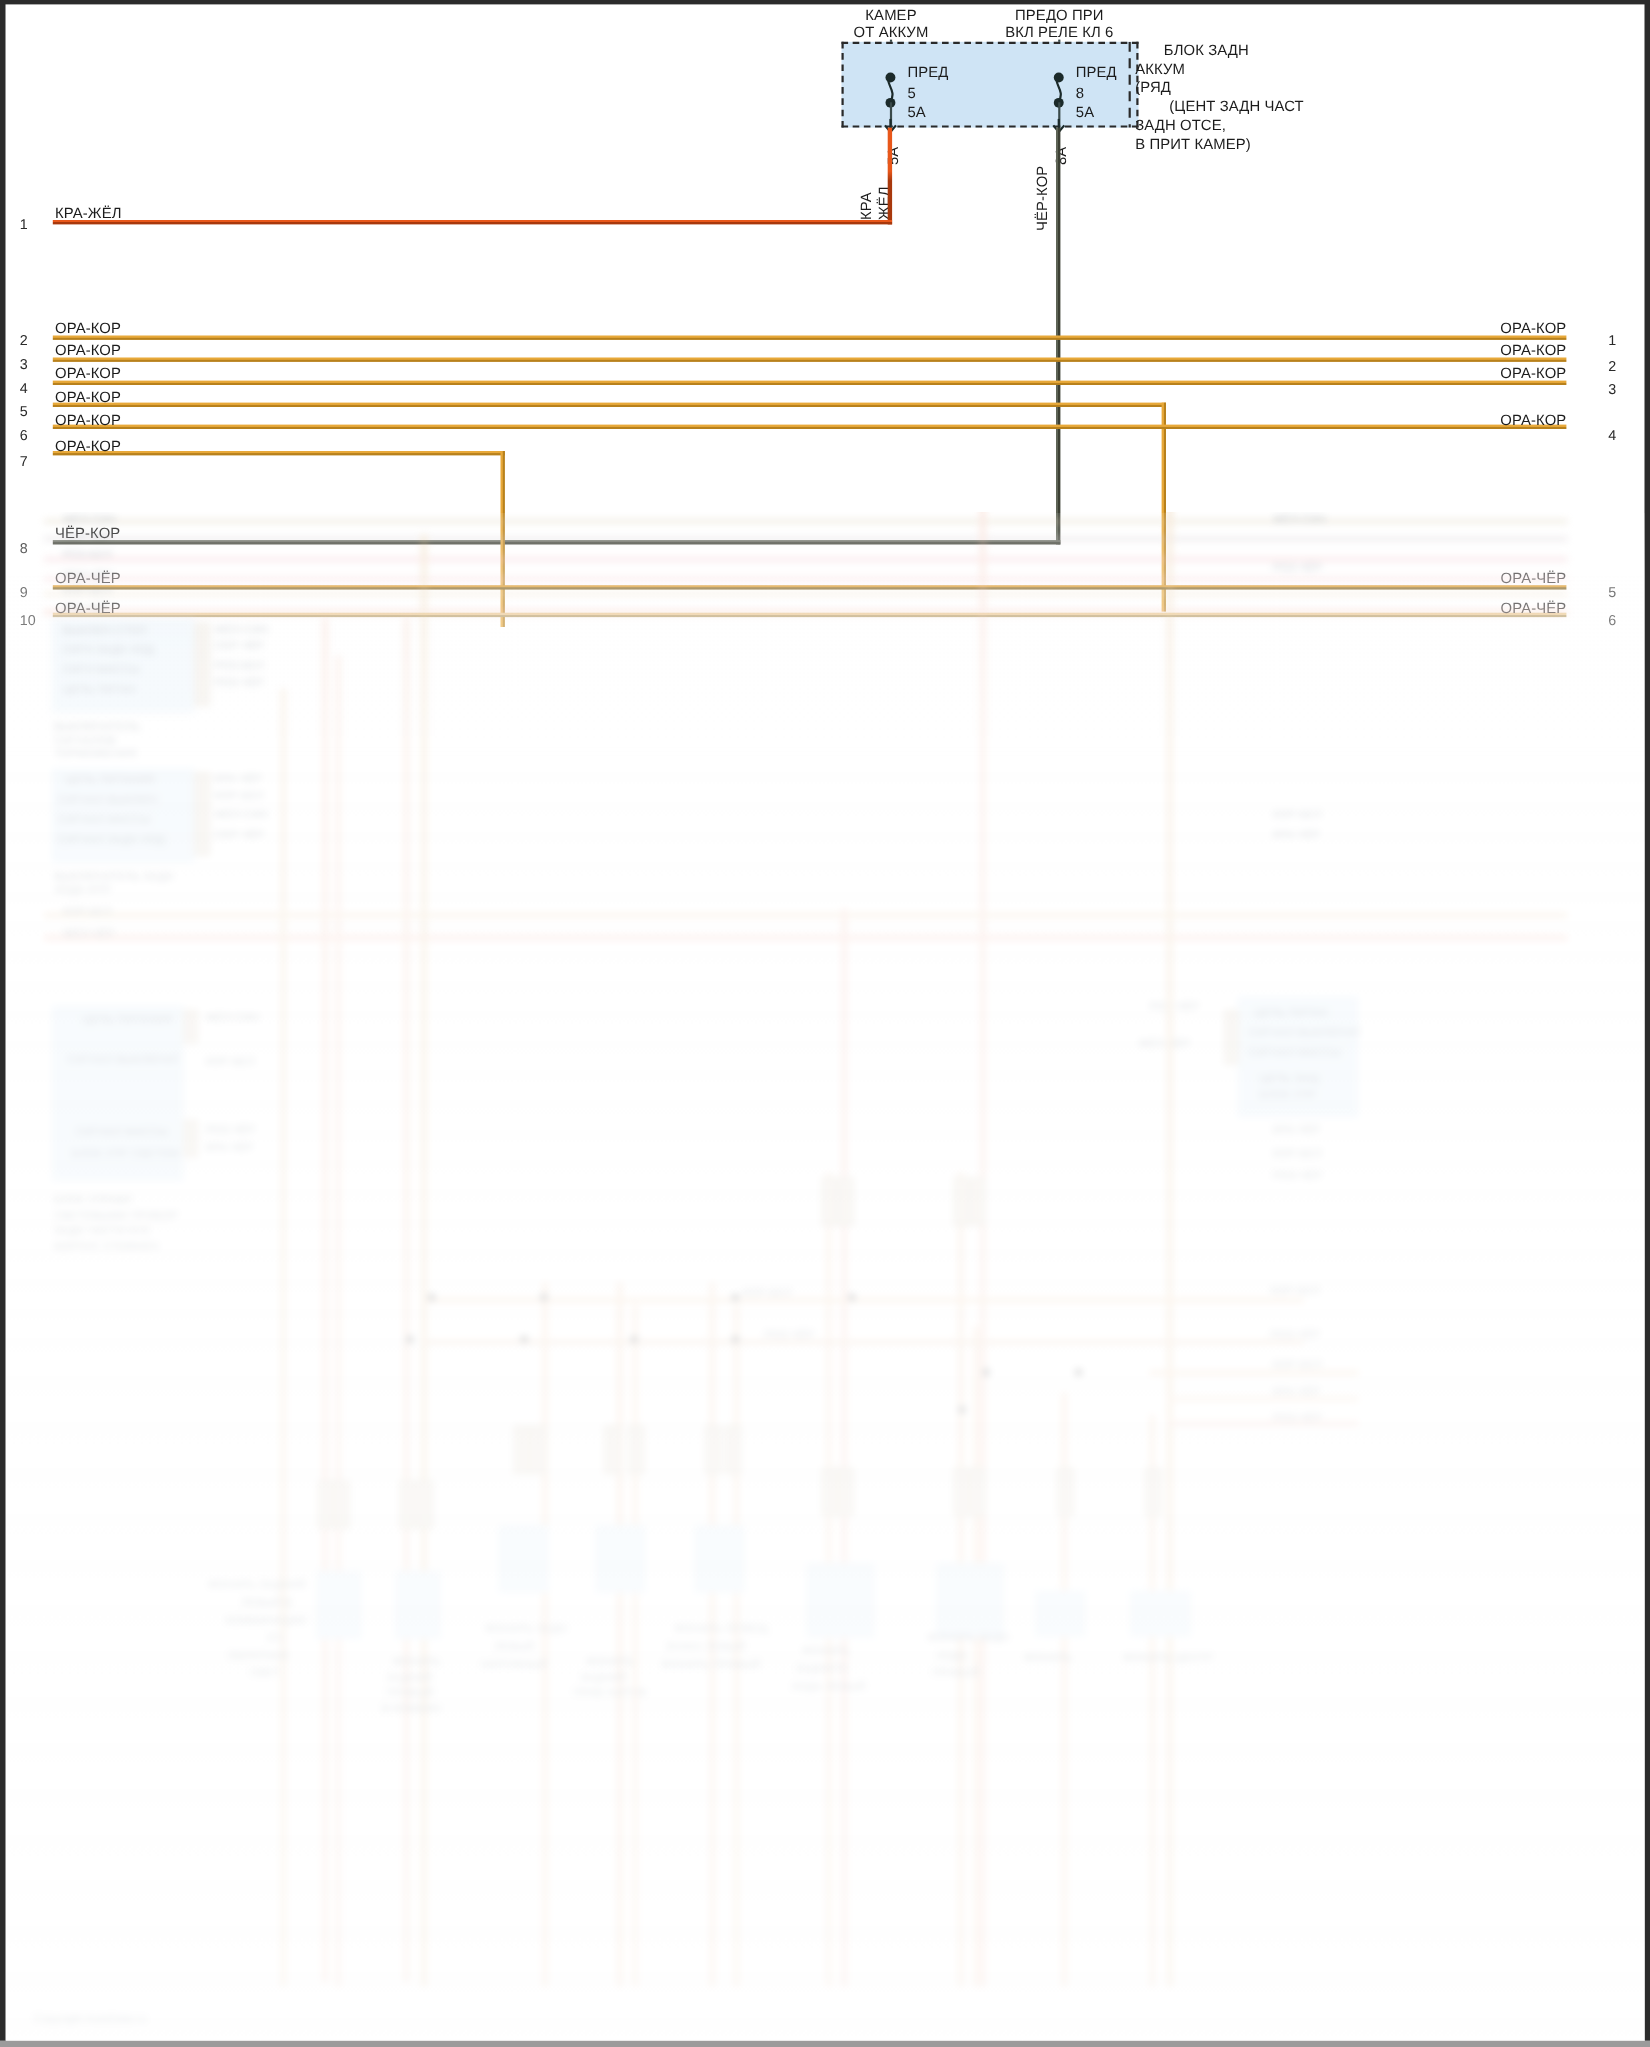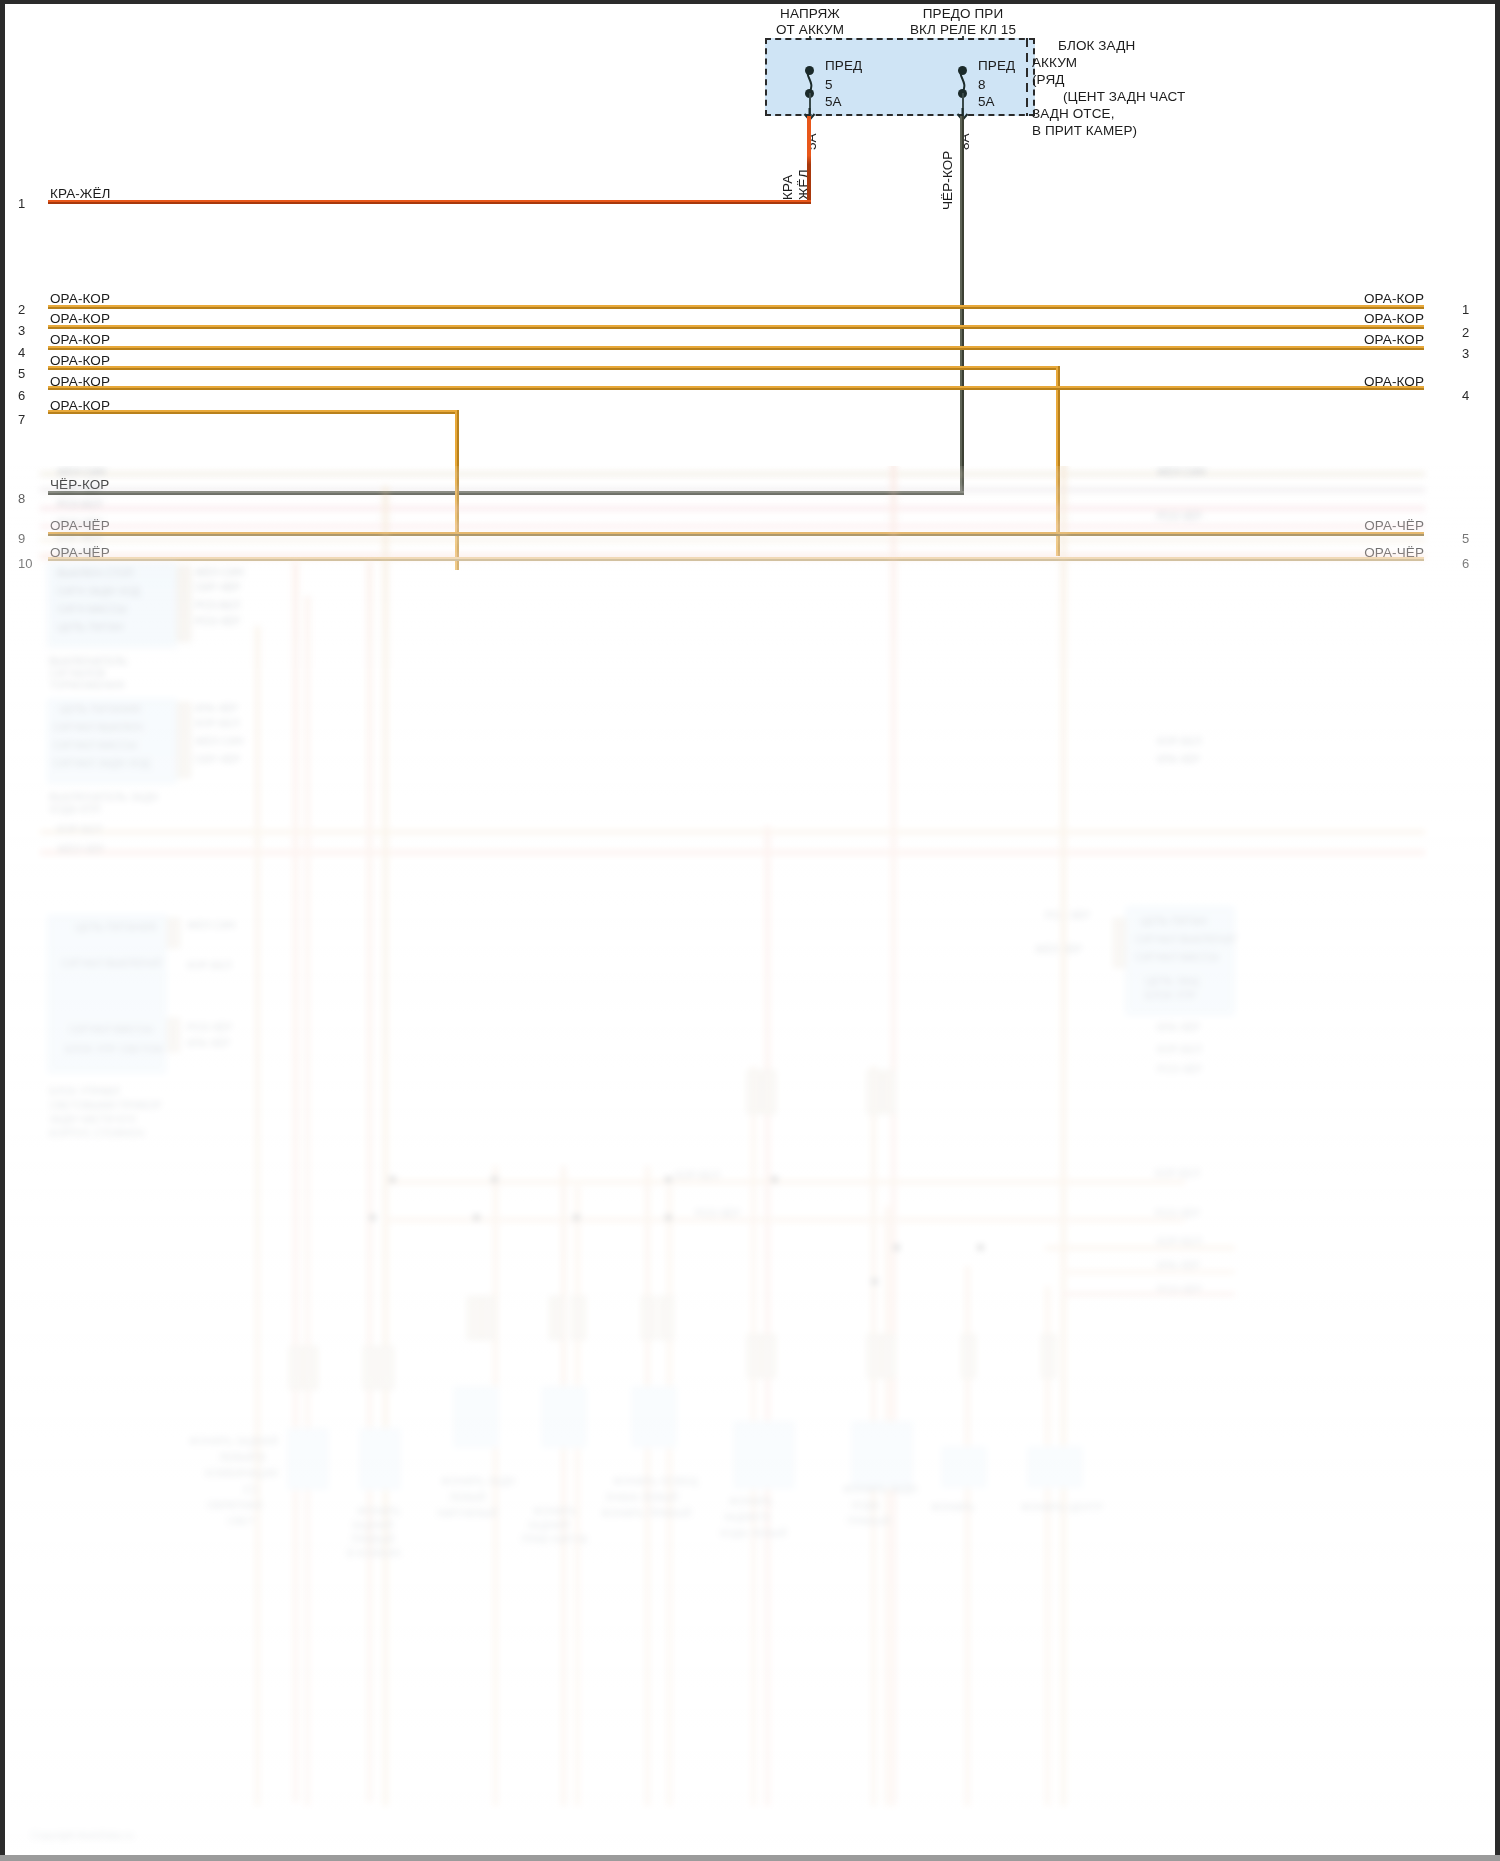--- a/index.html
+++ b/index.html
@@ -106,7 +106,7 @@
   <div id="frame-top"></div>
   <div id="frame-bottom"></div>
 
-  <div class="lbl c" style="left:810px; top:6px;">НАПРЯЖ</div>
+  <div class="lbl c" style="left:810px; top:6px;">КАМЕР</div>
   <div class="lbl c" style="left:810px; top:22px;">ОТ АККУМ</div>
   <div class="lbl c" style="left:963px; top:6px;">ПРЕДО ПРИ</div>
   <div class="lbl c" style="left:963px; top:22px;">ВКЛ РЕЛЕ КЛ 15</div>

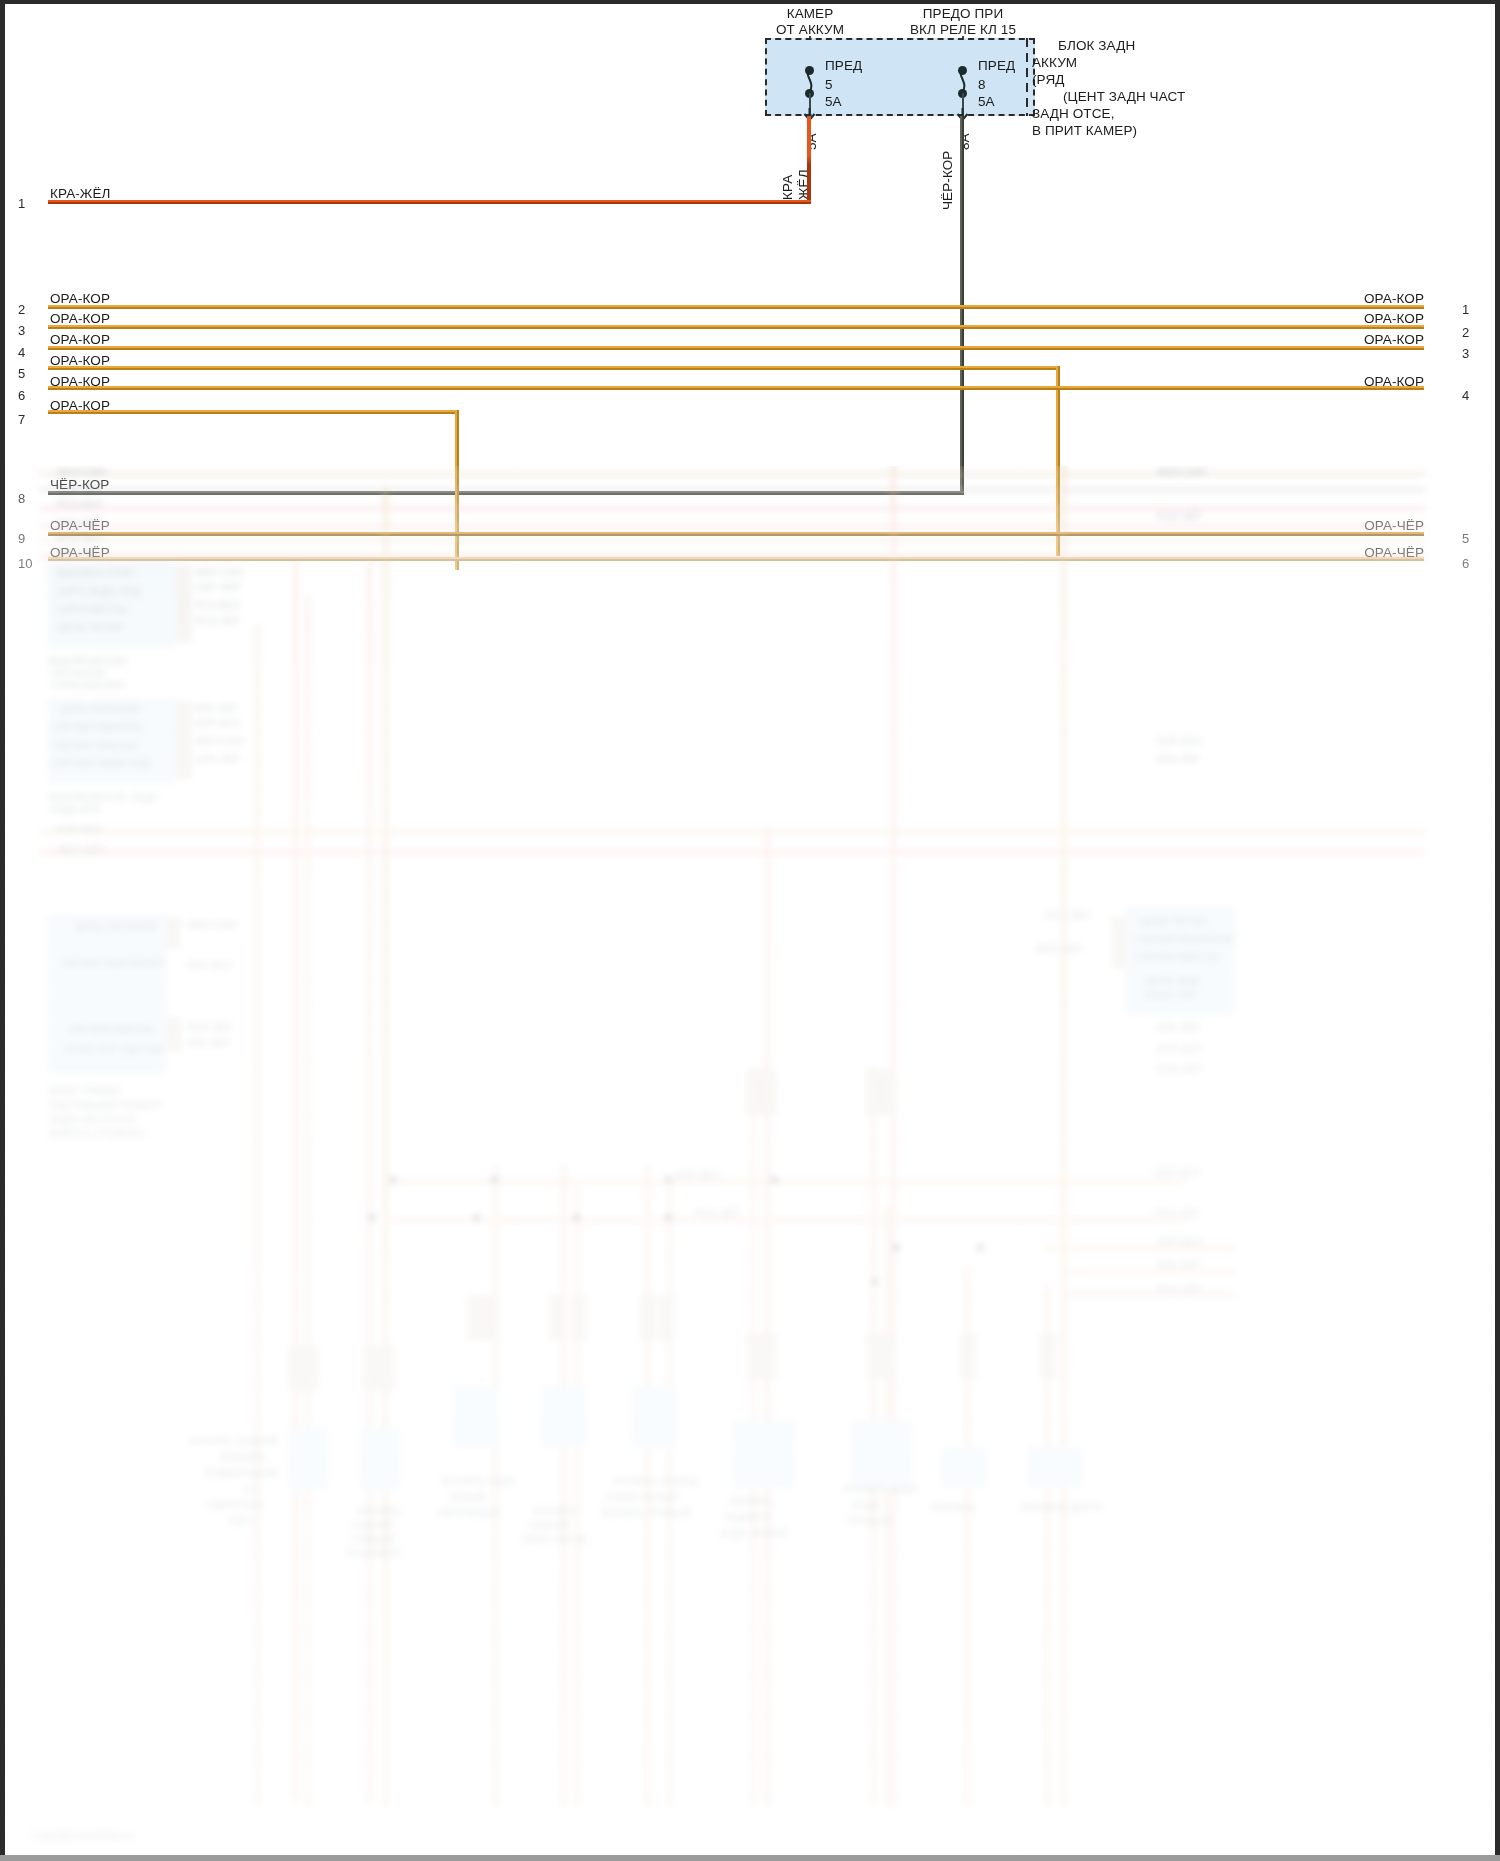--- a/index.html
+++ b/index.html
@@ -109,7 +109,7 @@
   <div class="lbl c" style="left:810px; top:6px;">КАМЕР</div>
   <div class="lbl c" style="left:810px; top:22px;">ОТ АККУМ</div>
   <div class="lbl c" style="left:963px; top:6px;">ПРЕДО ПРИ</div>
-  <div class="lbl c" style="left:963px; top:22px;">ВКЛ РЕЛЕ КЛ 15</div>
+  <div class="lbl c" style="left:963px; top:22px;">ВКЛ РЕЛЕ КЛ 6</div>
 
   <div class="fuse-wire" style="left:809px; top:36px; height:34px;"></div>
   <div class="fuse-wire" style="left:962px; top:36px; height:34px;"></div>

